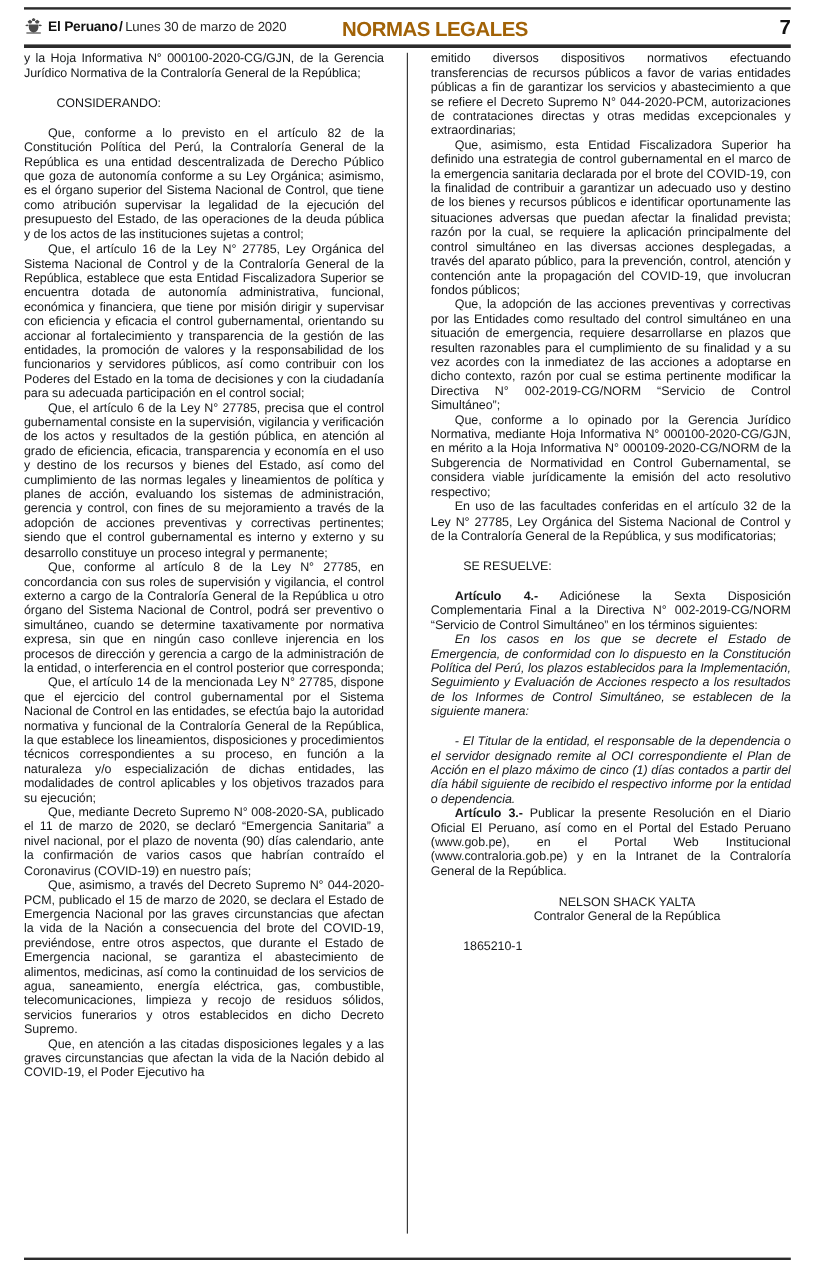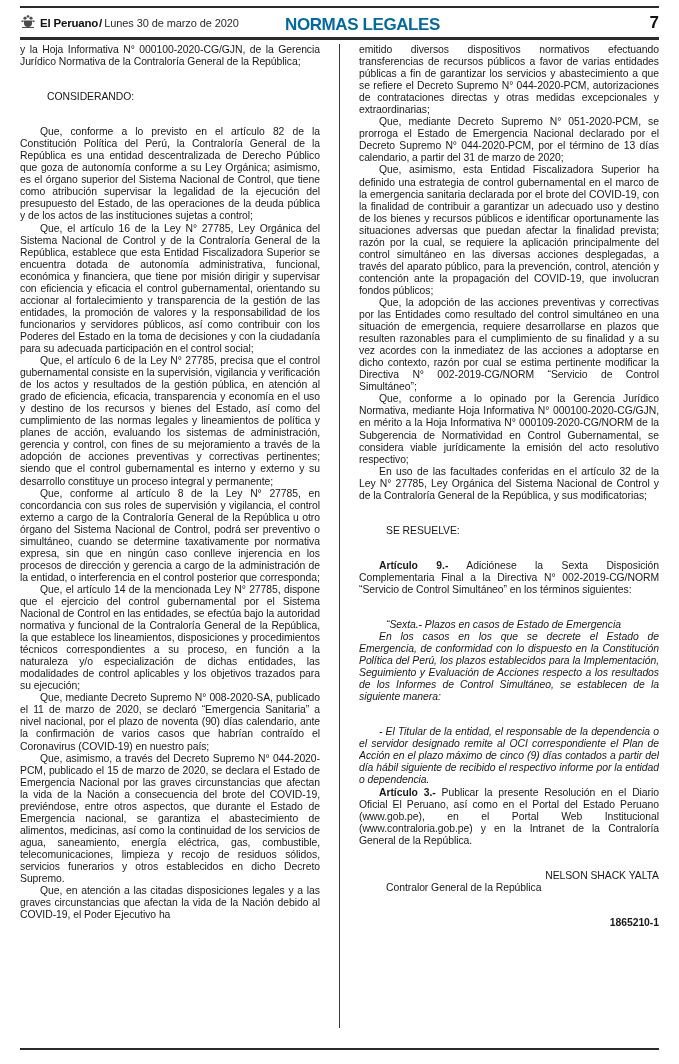--- a/index.html
+++ b/index.html
@@ -88,7 +88,7 @@
     font-size: 17px;
     font-weight: bold;
     letter-spacing: -0.4px;
-    color: #0369a1;
+    color: #a16207;
     white-space: nowrap;
   }
   .folio {

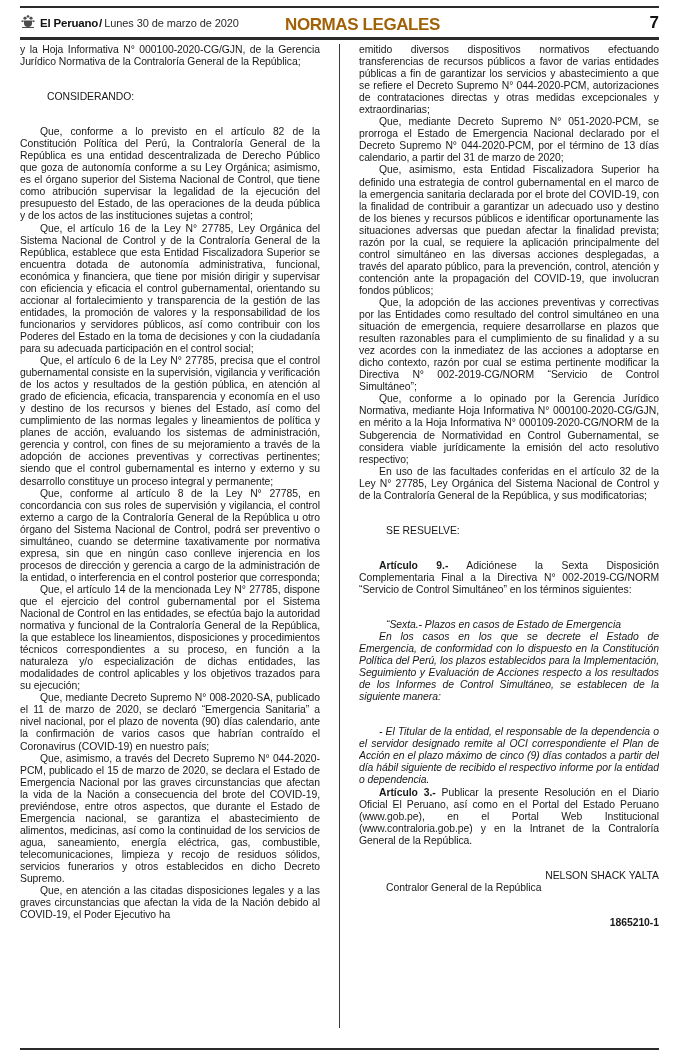--- a/index.html
+++ b/index.html
@@ -143,7 +143,7 @@
   p.para.noindent { text-indent: 0; }
   p.para.center { text-align: left; text-indent: 27px; }
   p.italic { font-style: italic; }
-  p.spaced-before { margin-top: 23px; }
+  p.spaced-before { margin-top: 13px; }
   .b { font-weight: bold; }
   .sign-name { margin: 0; text-indent: 27px; text-align: right; }
   .sign-role { margin: 0; text-indent: 27px; text-align: left; }

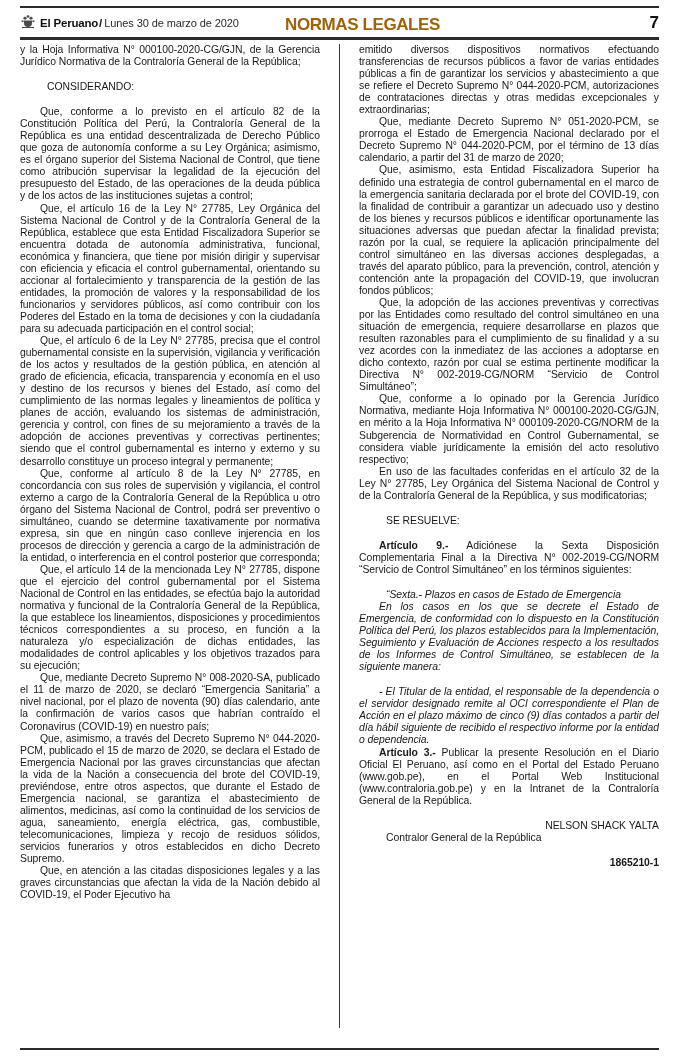--- a/index.html
+++ b/index.html
@@ -216,7 +216,6 @@
 
     <div class="col col-right">
       <p class="para noindent">emitido diversos dispositivos normativos efectuando transferencias de recursos públicos a favor de varias entidades públicas a fin de garantizar los servicios y abastecimiento a que se refiere el Decreto Supremo N° 044-2020-PCM, autorizaciones de contrataciones directas y otras medidas excepcionales y extraordinarias;</p>
-      <p class="para">Que, mediante Decreto Supremo N° 051-2020-PCM, se prorroga el Estado de Emergencia Nacional declarado por el Decreto Supremo N° 044-2020-PCM, por el término de 13 días calendario, a partir del 31 de marzo de 2020;</p>
       <p class="para">Que, asimismo, esta Entidad Fiscalizadora Superior ha definido una estrategia de control gubernamental en el marco de la emergencia sanitaria declarada por el brote del COVID-19, con la finalidad de contribuir a garantizar un adecuado uso y destino de los bienes y recursos públicos e identificar oportunamente las situaciones adversas que puedan afectar la finalidad prevista; razón por la cual, se requiere la aplicación principalmente del control simultáneo en las diversas acciones desplegadas, a través del aparato público, para la prevención, control, atención y contención ante la propagación del COVID-19, que involucran fondos públicos;</p>
       <p class="para">Que, la adopción de las acciones preventivas y correctivas por las Entidades como resultado del control simultáneo en una situación de emergencia, requiere desarrollarse en plazos que resulten razonables para el cumplimiento de su finalidad y a su vez acordes con la inmediatez de las acciones a adoptarse en dicho contexto, razón por cual se estima pertinente modificar la Directiva N° 002-2019-CG/NORM “Servicio de Control Simultáneo”;</p>
       <p class="para">Que, conforme a lo opinado por la Gerencia Jurídico Normativa, mediante Hoja Informativa N° 000100-2020-CG/GJN, en mérito a la Hoja Informativa N° 000109-2020-CG/NORM de la Subgerencia de Normatividad en Control Gubernamental, se considera viable jurídicamente la emisión del acto resolutivo respectivo;</p>

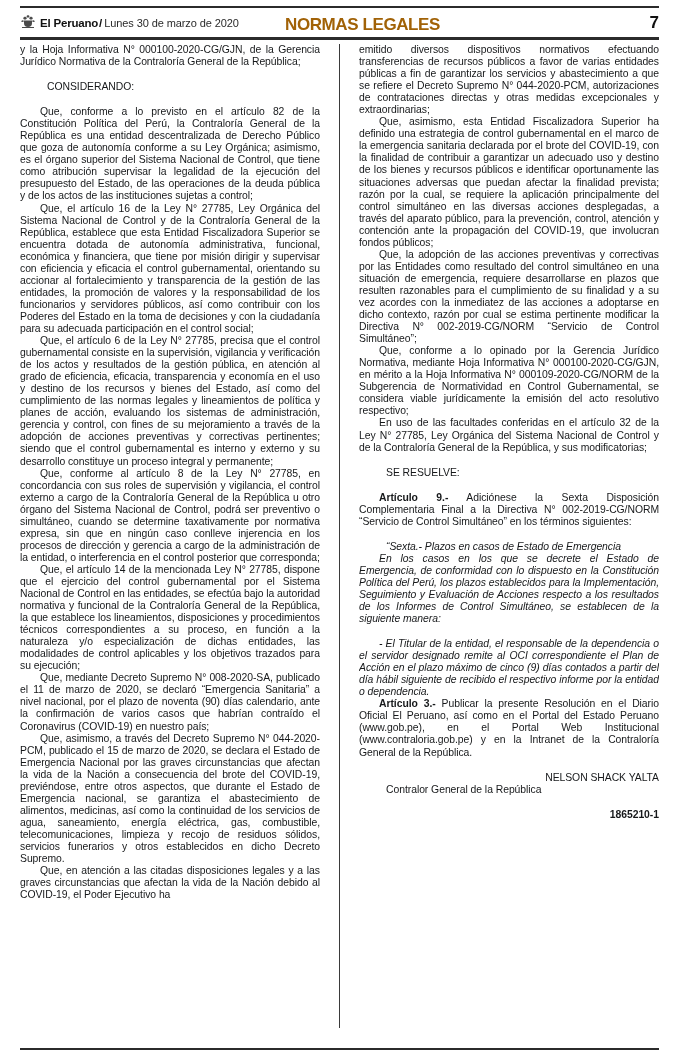--- a/index.html
+++ b/index.html
@@ -223,7 +223,7 @@
 
       <p class="para center spaced-before">SE RESUELVE:</p>
 
-      <p class="para spaced-before"><span class="b">Artículo 9.-</span><span> Adiciónese la Sexta Disposición Complementaria Final a la Directiva N° 002-2019-CG/NORM “Servicio de Control Simultáneo” en los términos siguientes:</span></p>
+      <p class="para spaced-before"><span class="b">Artículo 4.-</span><span> Adiciónese la Sexta Disposición Complementaria Final a la Directiva N° 002-2019-CG/NORM “Servicio de Control Simultáneo” en los términos siguientes:</span></p>
 
       <p class="para italic center spaced-before">“Sexta.- Plazos en casos de Estado de Emergencia</p>
       <p class="para italic">En los casos en los que se decrete el Estado de Emergencia, de conformidad con lo dispuesto en la Constitución Política del Perú, los plazos establecidos para la Implementación, Seguimiento y Evaluación de Acciones respecto a los resultados de los Informes de Control Simultáneo, se establecen de la siguiente manera:</p>

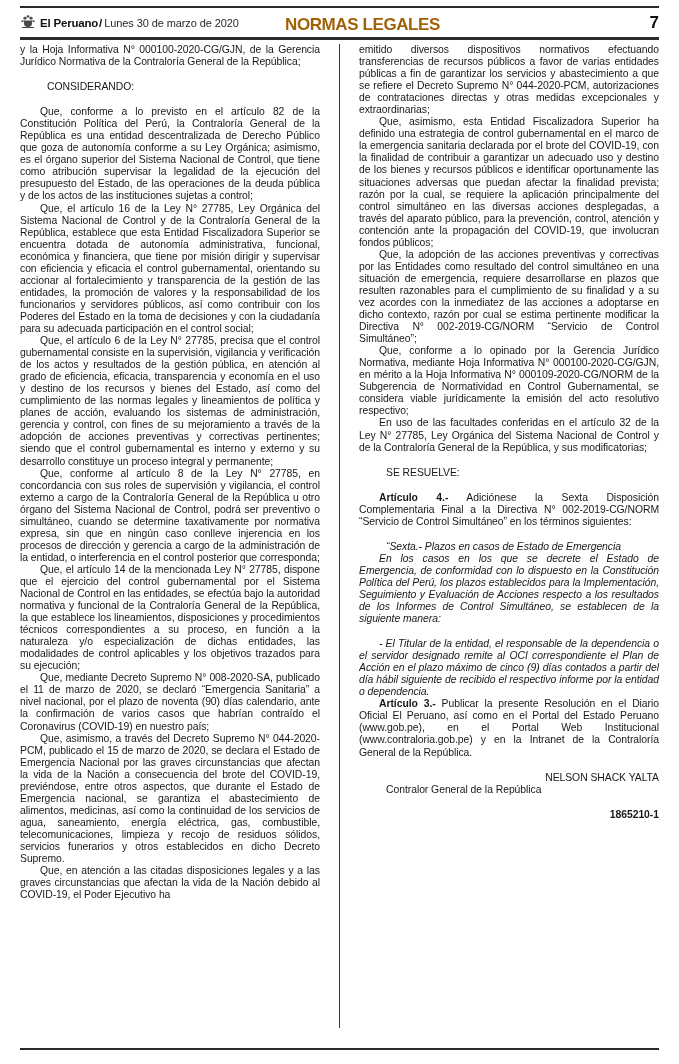--- a/index.html
+++ b/index.html
@@ -225,7 +225,6 @@
 
       <p class="para spaced-before"><span class="b">Artículo 4.-</span><span> Adiciónese la Sexta Disposición Complementaria Final a la Directiva N° 002-2019-CG/NORM “Servicio de Control Simultáneo” en los términos siguientes:</span></p>
 
-      <p class="para italic center spaced-before">“Sexta.- Plazos en casos de Estado de Emergencia</p>
       <p class="para italic">En los casos en los que se decrete el Estado de Emergencia, de conformidad con lo dispuesto en la Constitución Política del Perú, los plazos establecidos para la Implementación, Seguimiento y Evaluación de Acciones respecto a los resultados de los Informes de Control Simultáneo, se establecen de la siguiente manera:</p>
       <p class="para italic spaced-before">- El Titular de la entidad, el responsable de la dependencia o el servidor designado remite al OCI correspondiente el Plan de Acción en el plazo máximo de cinco (9) días contados a partir del día hábil siguiente de recibido el respectivo informe por la entidad o dependencia.</p>
 

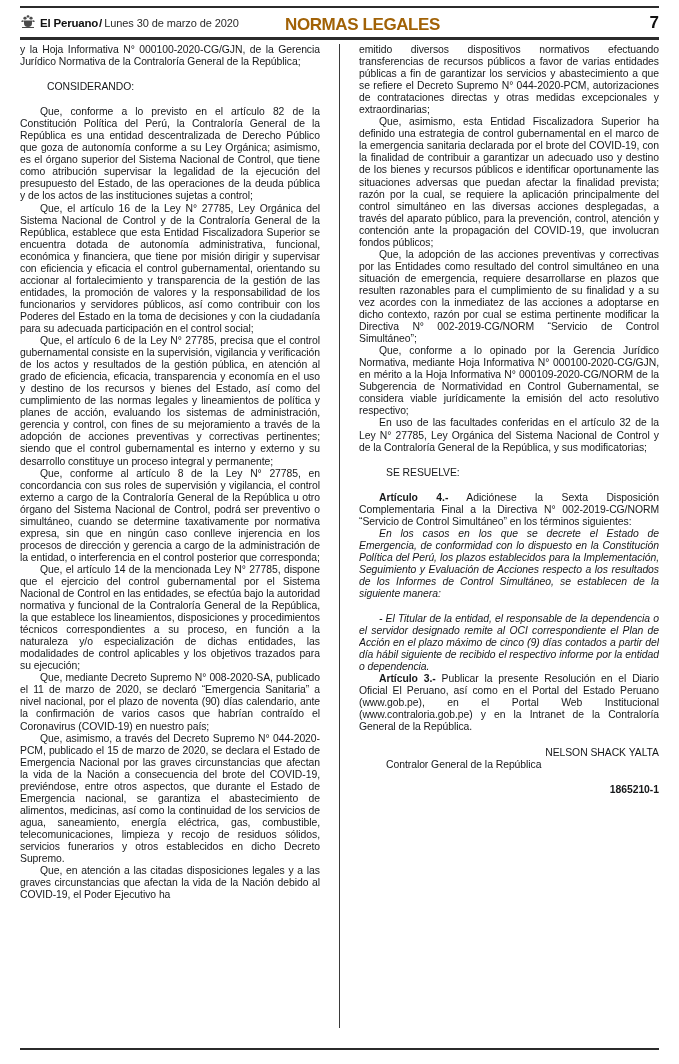--- a/index.html
+++ b/index.html
@@ -226,7 +226,7 @@
       <p class="para spaced-before"><span class="b">Artículo 4.-</span><span> Adiciónese la Sexta Disposición Complementaria Final a la Directiva N° 002-2019-CG/NORM “Servicio de Control Simultáneo” en los términos siguientes:</span></p>
 
       <p class="para italic">En los casos en los que se decrete el Estado de Emergencia, de conformidad con lo dispuesto en la Constitución Política del Perú, los plazos establecidos para la Implementación, Seguimiento y Evaluación de Acciones respecto a los resultados de los Informes de Control Simultáneo, se establecen de la siguiente manera:</p>
-      <p class="para italic spaced-before">- El Titular de la entidad, el responsable de la dependencia o el servidor designado remite al OCI correspondiente el Plan de Acción en el plazo máximo de cinco (9) días contados a partir del día hábil siguiente de recibido el respectivo informe por la entidad o dependencia.</p>
+      <p class="para italic spaced-before">- El Titular de la entidad, el responsable de la dependencia o el servidor designado remite al OCI correspondiente el Plan de Acción en el plazo máximo de cinco (1) días contados a partir del día hábil siguiente de recibido el respectivo informe por la entidad o dependencia.</p>
 
       <p class="para"><span class="b">Artículo 3.-</span><span> Publicar la presente Resolución en el Diario Oficial El Peruano, así como en el Portal del Estado Peruano (www.gob.pe), en el Portal Web Institucional (www.contraloria.gob.pe) y en la Intranet de la Contraloría General de la República.</span></p>
 

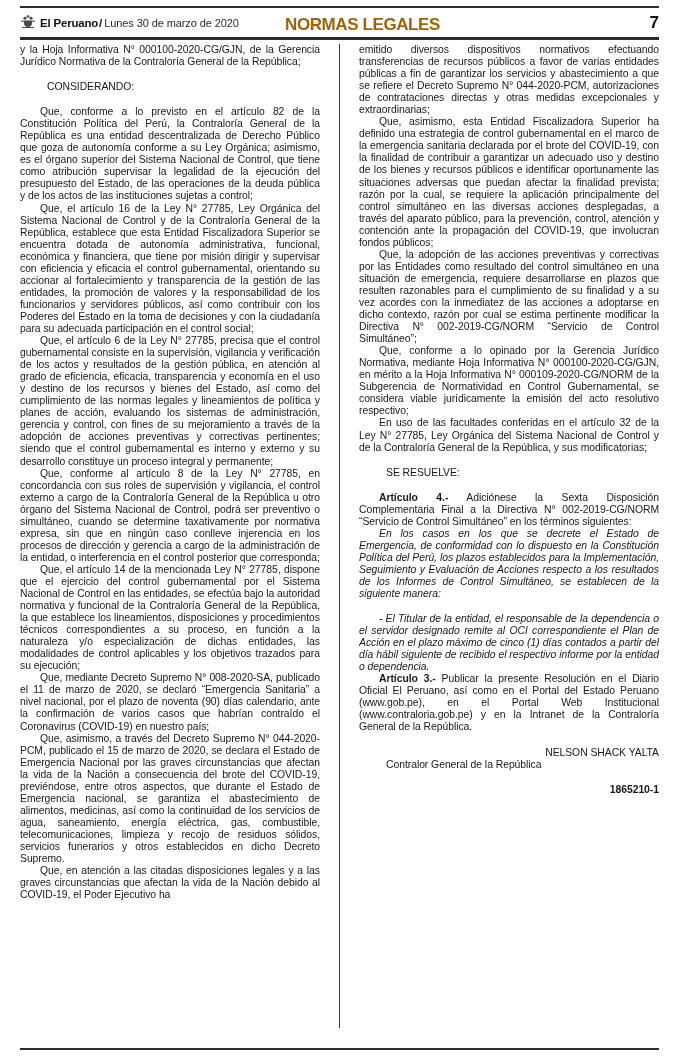--- a/index.html
+++ b/index.html
@@ -145,7 +145,7 @@
   p.italic { font-style: italic; }
   p.spaced-before { margin-top: 13px; }
   .b { font-weight: bold; }
-  .sign-name { margin: 0; text-indent: 27px; text-align: right; }
+  .sign-name { margin: 0; text-indent: 27px; text-align: center; }
   .sign-role { margin: 0; text-indent: 27px; text-align: left; }
   .doc-code {
     margin: 0;

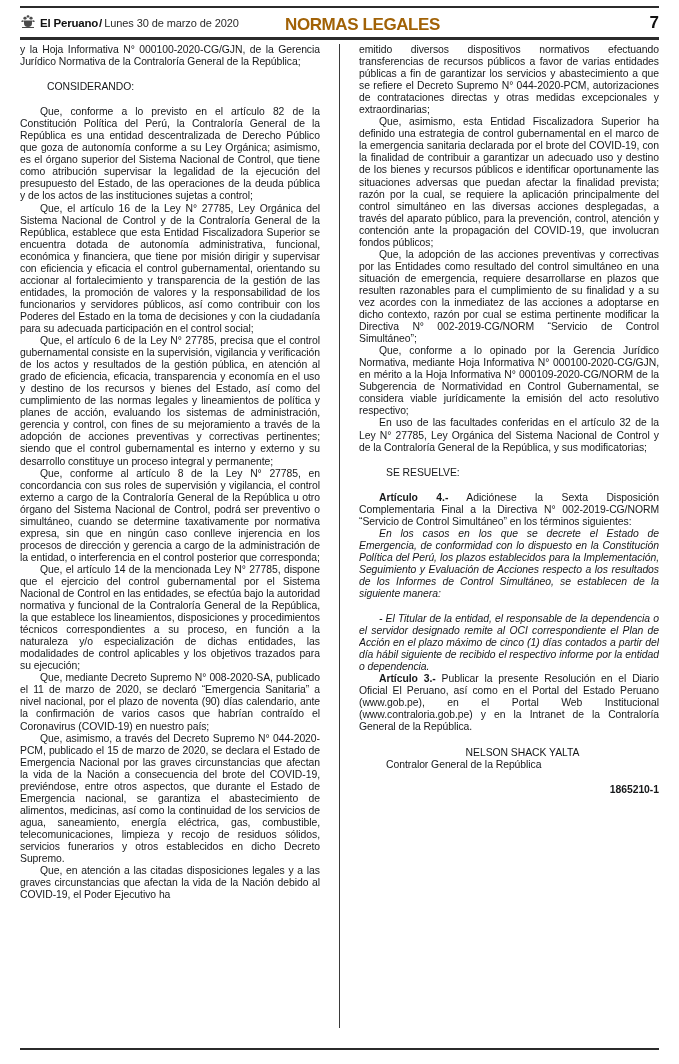--- a/index.html
+++ b/index.html
@@ -146,7 +146,7 @@
   p.spaced-before { margin-top: 13px; }
   .b { font-weight: bold; }
   .sign-name { margin: 0; text-indent: 27px; text-align: center; }
-  .sign-role { margin: 0; text-indent: 27px; text-align: left; }
+  .sign-role { margin: 0; text-indent: 27px; text-align: center; }
   .doc-code {
     margin: 0;
     text-indent: 27px;

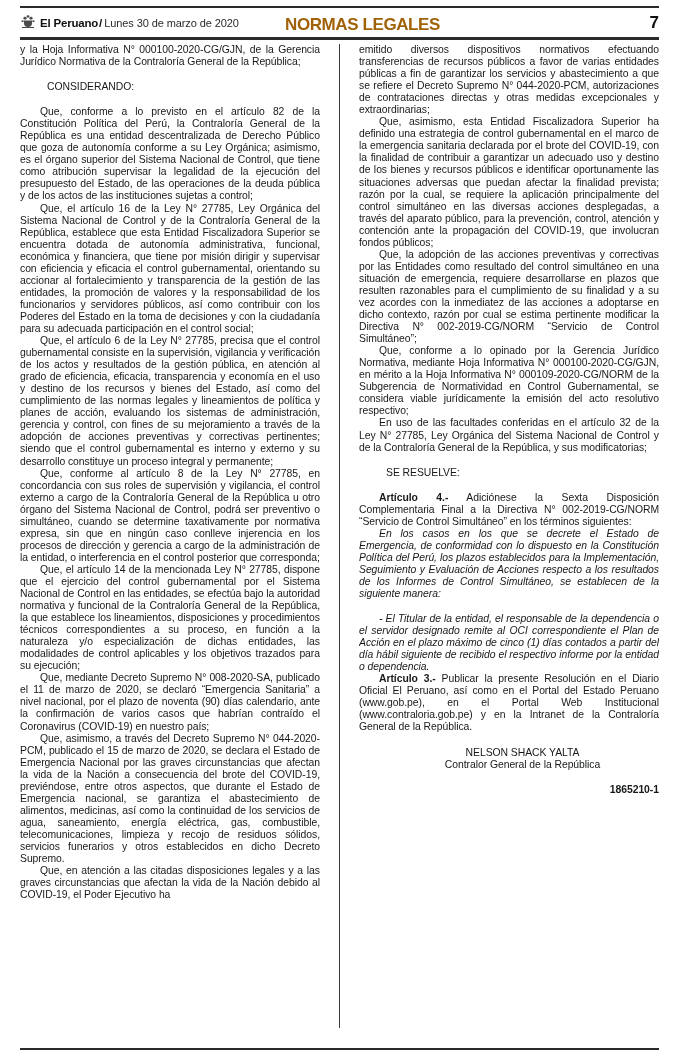--- a/index.html
+++ b/index.html
@@ -150,8 +150,8 @@
   .doc-code {
     margin: 0;
     text-indent: 27px;
-    text-align: right;
-    font-weight: bold;
+    text-align: left;
+    font-weight: normal;
   }
 
   

